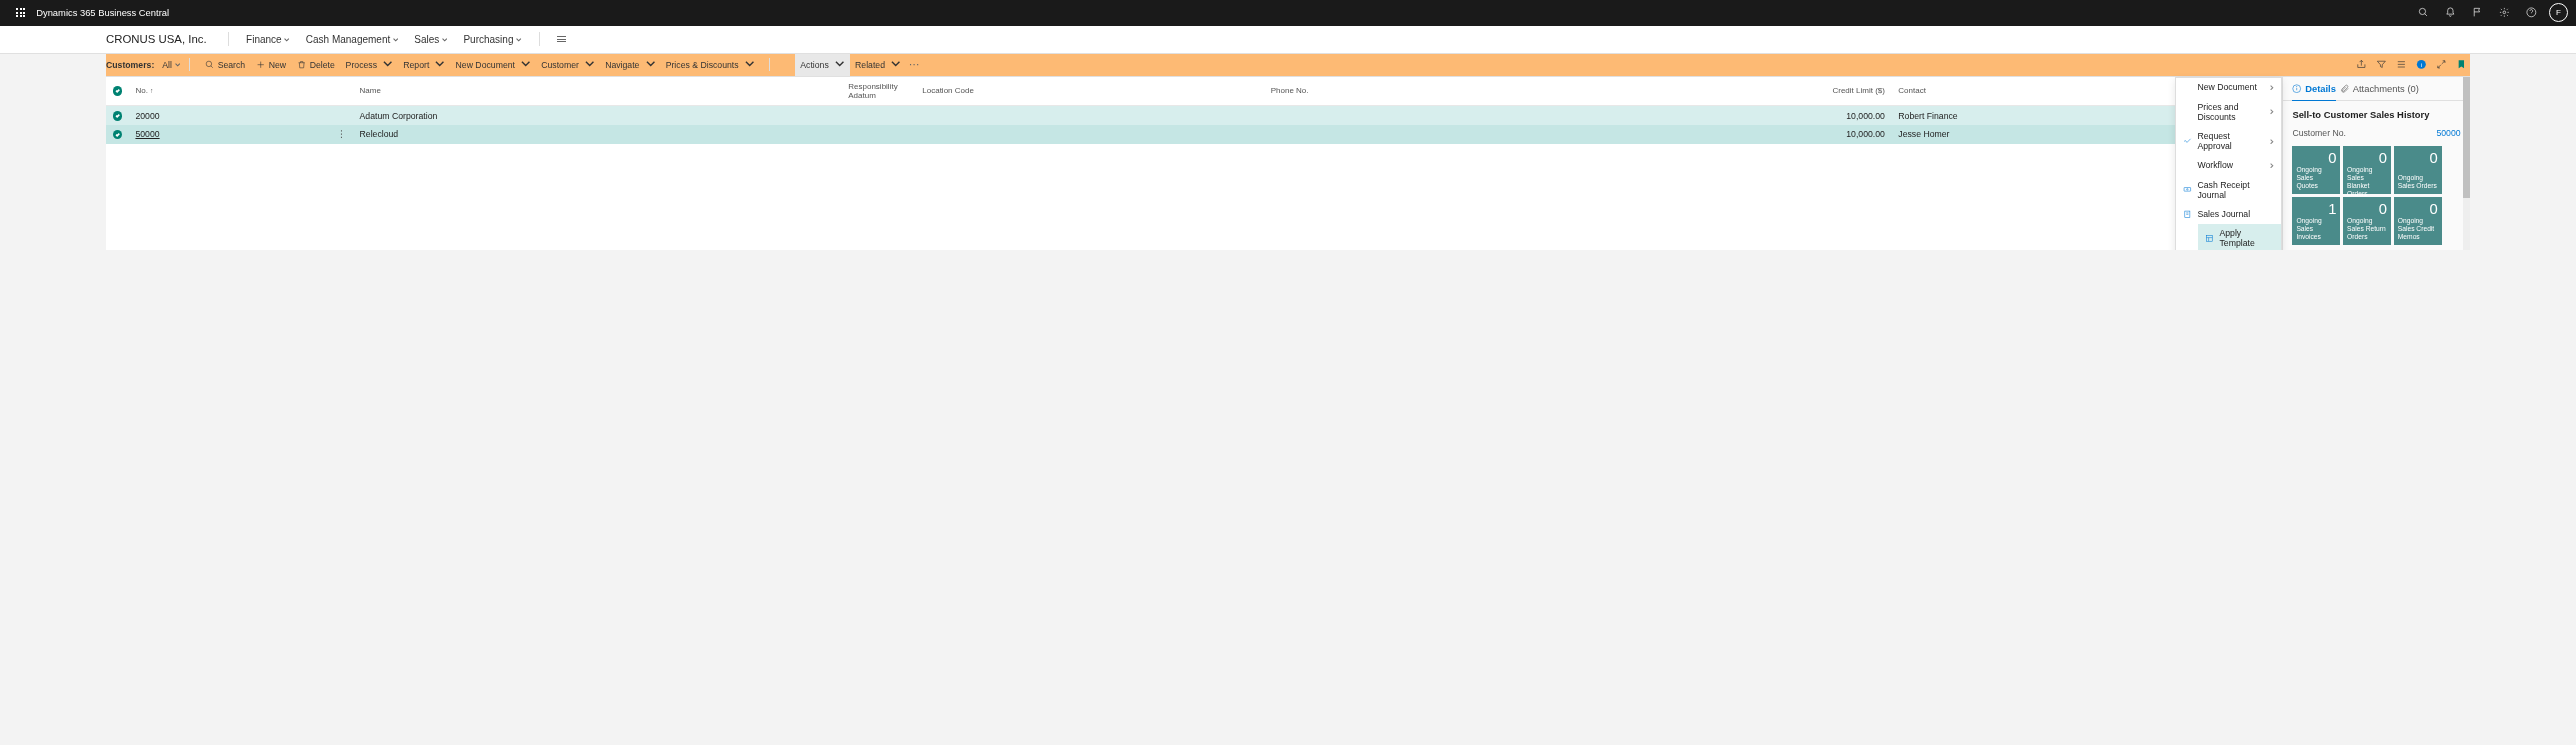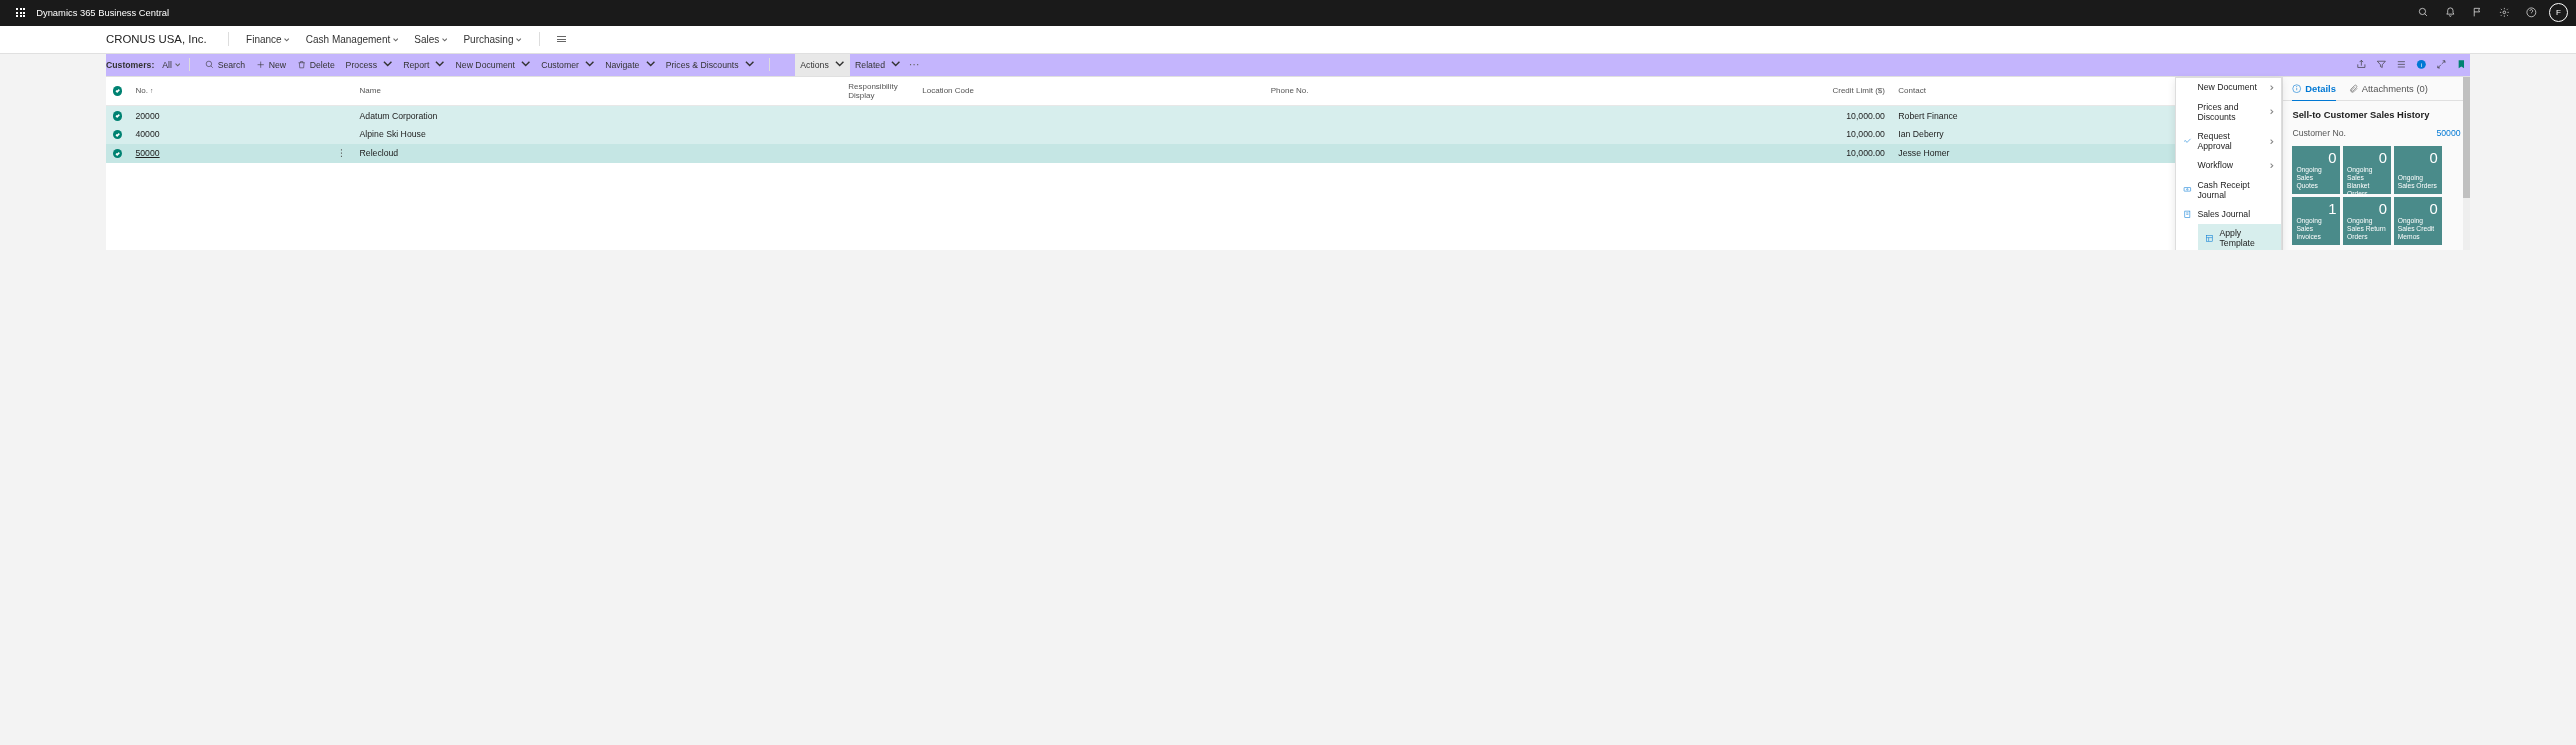--- a/index.html
+++ b/index.html
@@ -45,7 +45,7 @@
 
 
 .action-bar {
-  background: #c4b5fd;
+  background: #fdba74;
   height: 23px;
   display: flex;
   align-items: center;

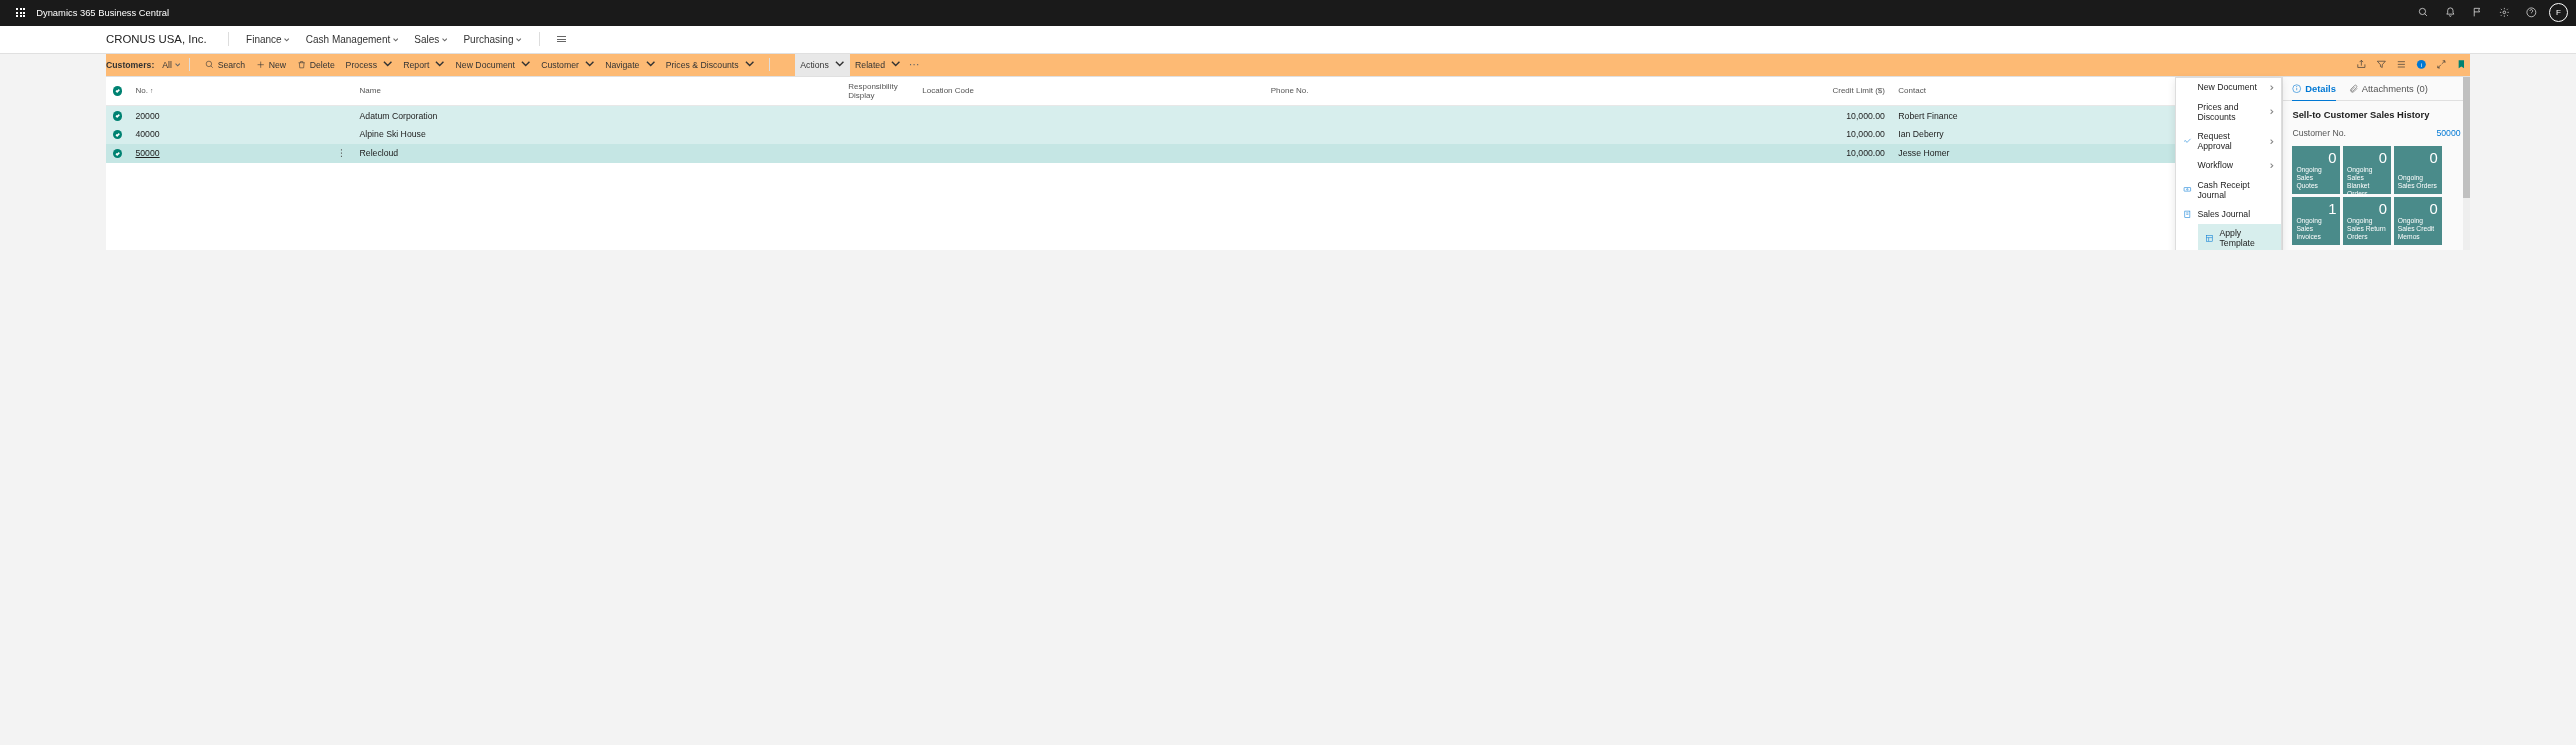--- a/index.html
+++ b/index.html
@@ -346,7 +346,7 @@
           <th><span>No.</span><span class="sort-arrow">↑</span></th>
           <th style="width:16px"></th>
           <th>Name</th>
-          <th style="width:74px">Responsibility Display</th>
+          <th style="width:74px">Responsibility Adatum</th>
           <th>Location Code</th>
           <th>Phone No.</th>
           <th class="right">Credit Limit ($)</th>

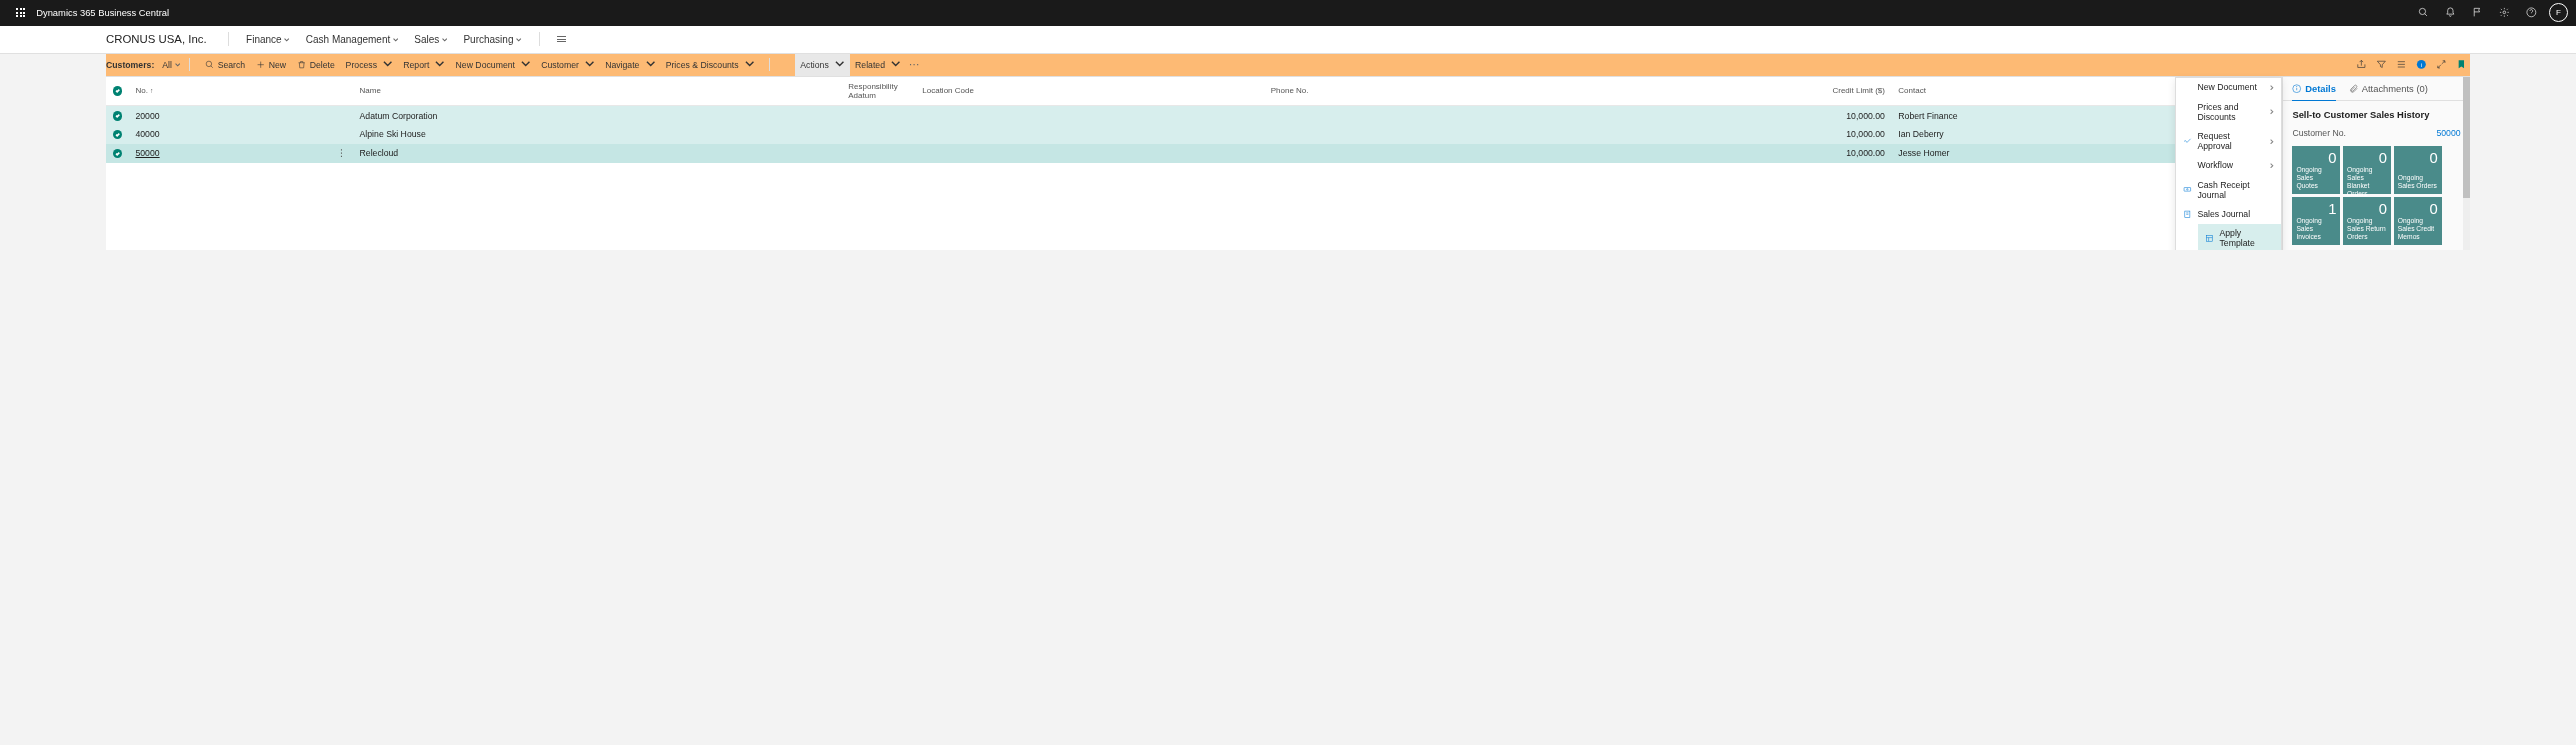--- a/index.html
+++ b/index.html
@@ -108,7 +108,7 @@
 
 
 .factbox { width: 188px; border-left: 0.7px solid #e0e0e0; background: #fafafa; padding: 0; position: relative; }
-.factbox-tabs { display: flex; gap: 13px; padding: 6.7px 9.4px 0 9.4px; border-bottom: 0.7px solid #e0e0e0; }
+.factbox-tabs { display: flex; gap: 4px; padding: 6.7px 9.4px 0 9.4px; border-bottom: 0.7px solid #e0e0e0; }
 .factbox-tab { display: flex; align-items: center; gap: 3.4px; padding-bottom: 5.4px; cursor: pointer; font-size: 9.4px; color: #555; }
 .factbox-tab.active { color: #0078d4; font-weight: 600; border-bottom: 1.3px solid #0078d4; margin-bottom: -0.7px; }
 .factbox-tab svg { width: 9.4px; height: 9.4px; stroke: currentColor; fill: none; stroke-width: 1.5; }

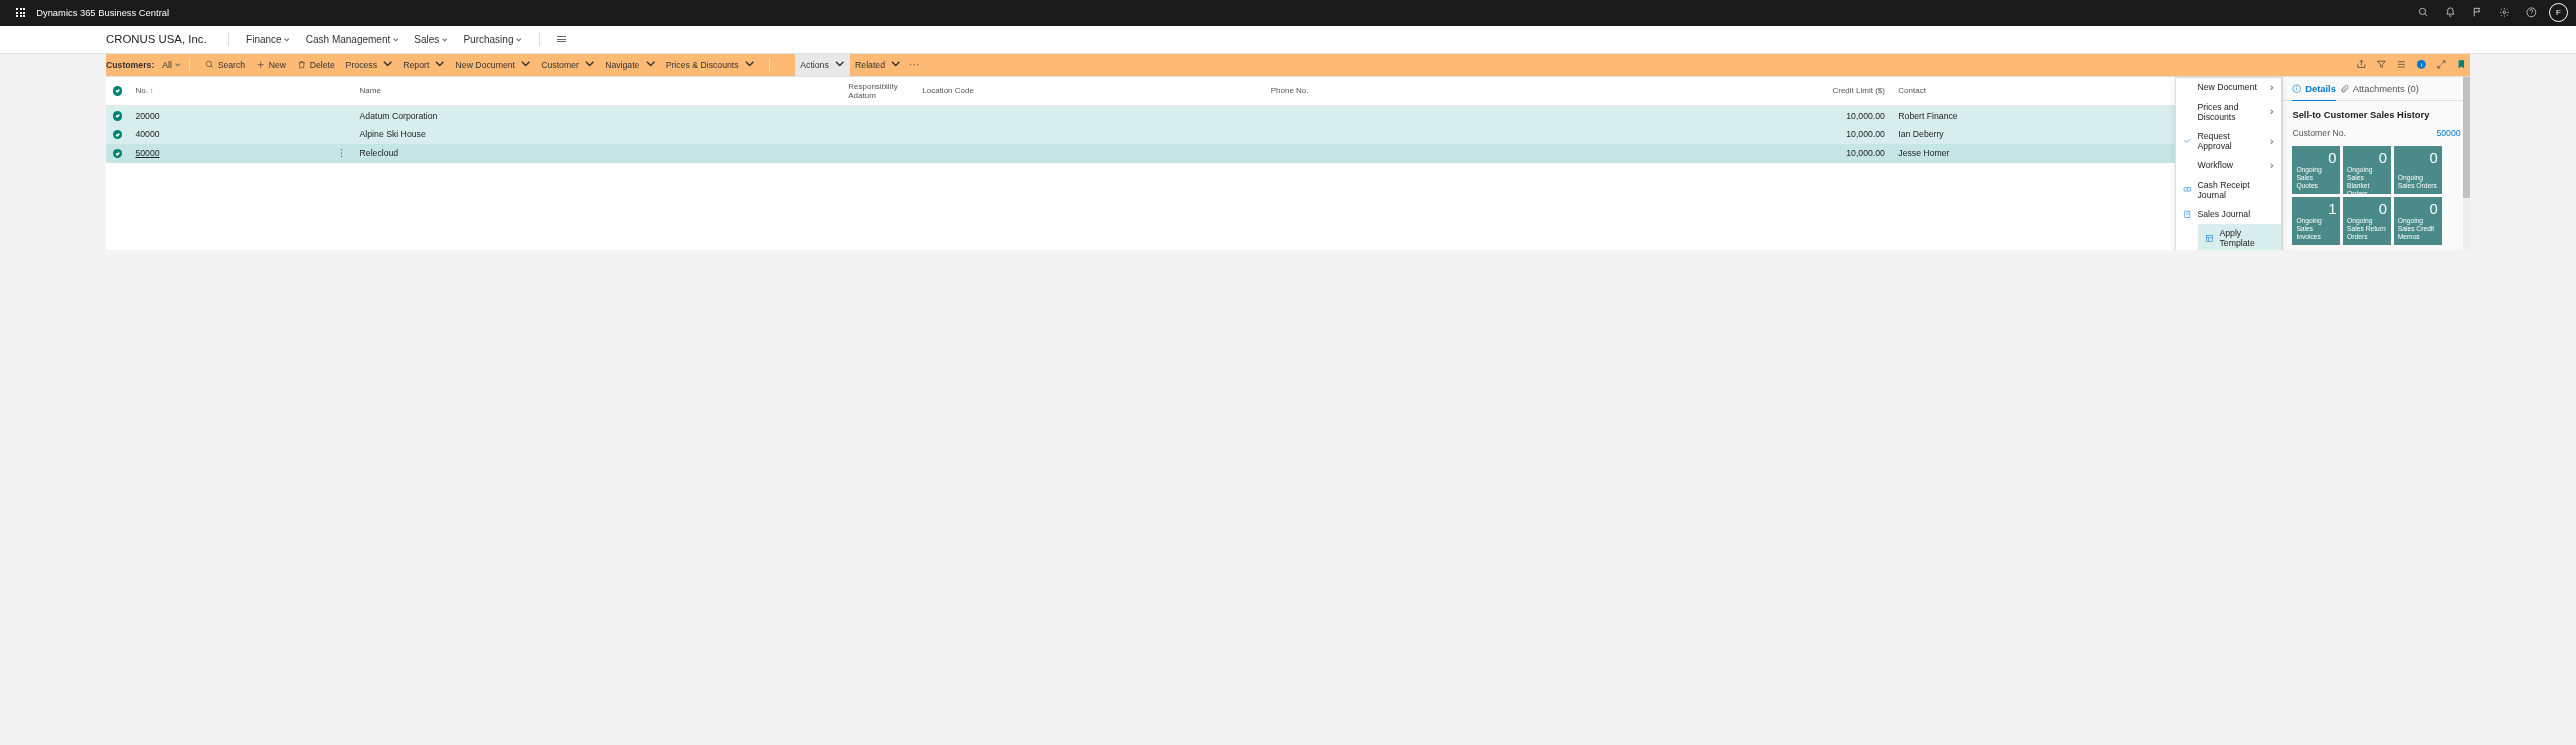--- a/index.html
+++ b/index.html
@@ -369,21 +369,6 @@
     <td class="right">10,000.00</td>
     <td>Robert Finance</td>
             </tr>
-            <tr class="teal-row">
-    <td class="check-col"><span class="row-check">
-                  <svg viewBox="0 0 10 10">
-                    <path d="M2 5l2 2 4-4"></path>
-                  </svg>
-                </span></td>
-    <td>40000</td>
-    <td></td>
-    <td>Alpine Ski House</td>
-    <td></td>
-              <td></td>
-              <td></td>
-    <td class="right">10,000.00</td>
-    <td>Ian Deberry</td>
-            </tr>
             <tr class="selected">
     <td class="check-col"><span class="row-check">
                   <svg viewBox="0 0 10 10">

